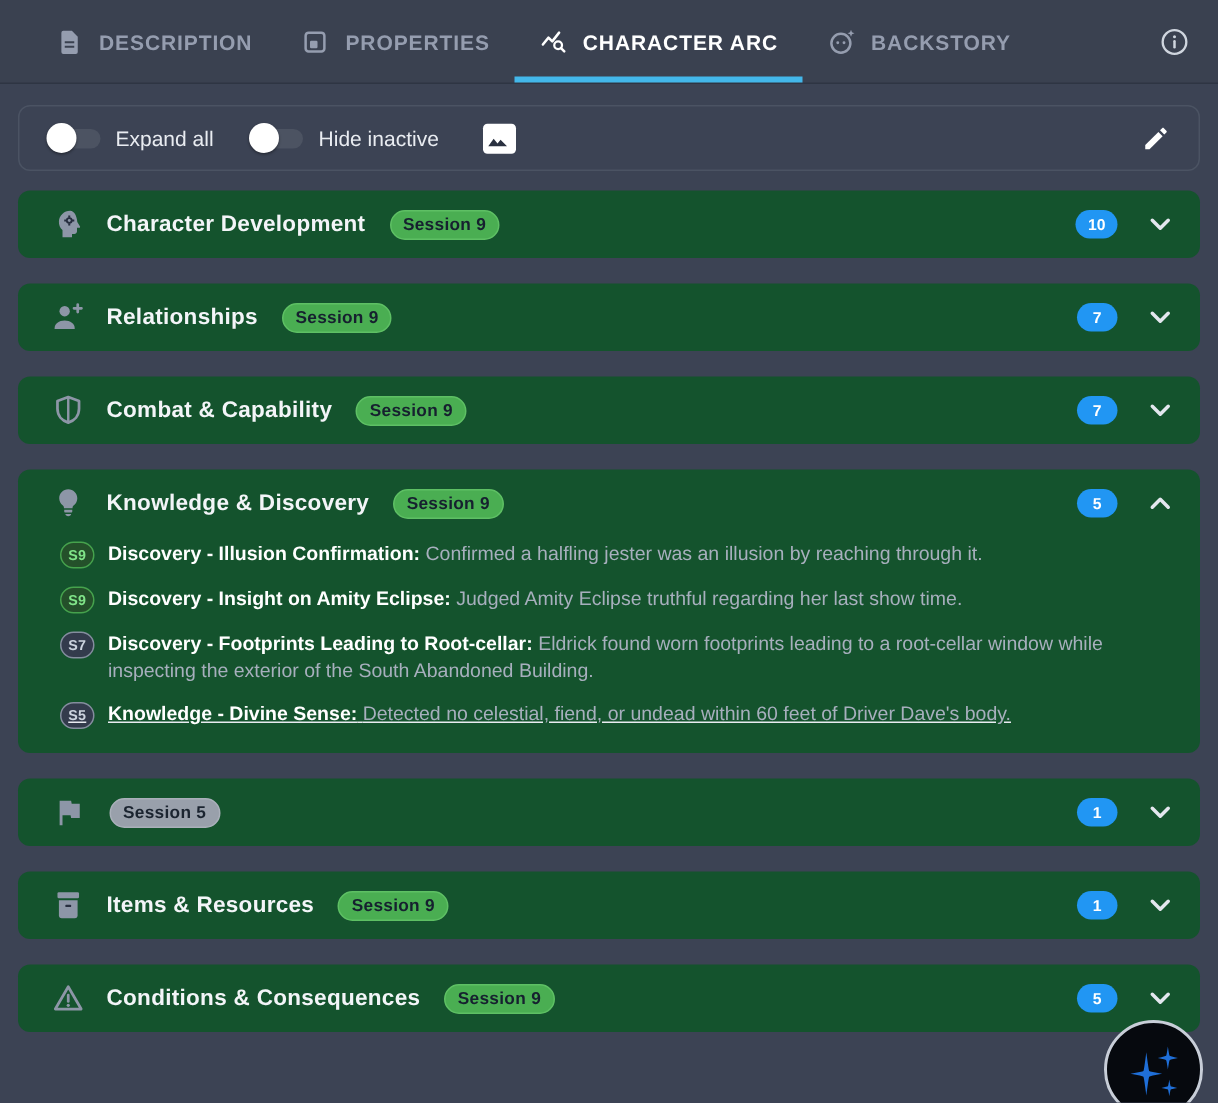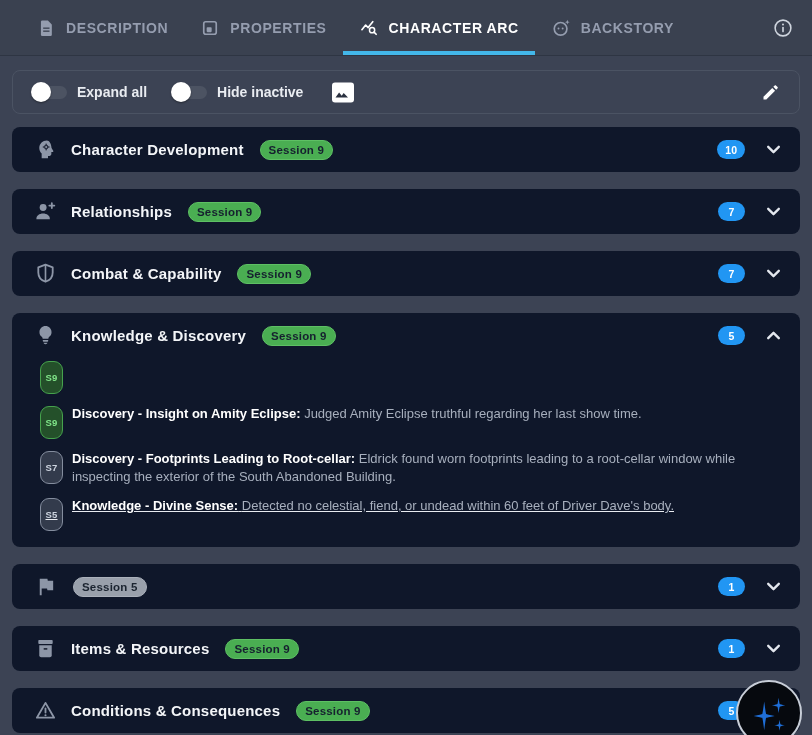--- a/index.html
+++ b/index.html
@@ -37,7 +37,7 @@
   .controls {
     margin:14px 12px 13px; height:44px;
     border:1px solid #4b5363; border-radius:8px;
-    display:flex; align-items:center; padding:0 18px; gap:10px;font-weight:bold;
+    display:flex; align-items:center; padding:0 18px; gap:10px;
   }
   .switch {
     width:36px; height:20px; position:relative; cursor:pointer; flex:0 0 auto;

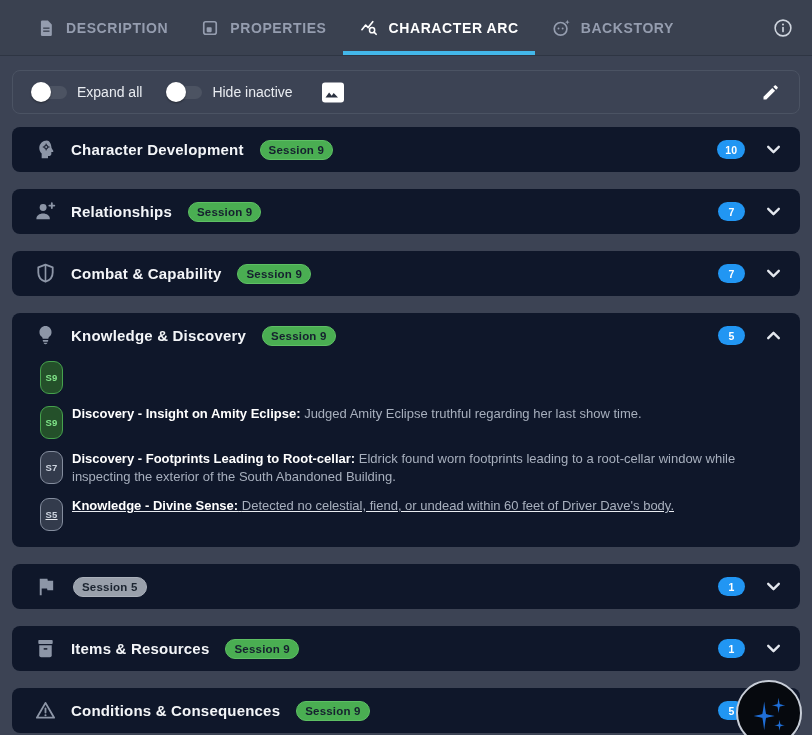--- a/index.html
+++ b/index.html
@@ -55,7 +55,7 @@
   .edit-btn { margin-left:auto; width:20px; height:20px; cursor:pointer; color:#ffffff; }
   
   .card {
-    margin:0 12px 17px; background:#0f172a;
+    margin:0 12px 17px; background:#14532d;
     border-radius:8px; overflow:hidden;
   }
   .card-header {

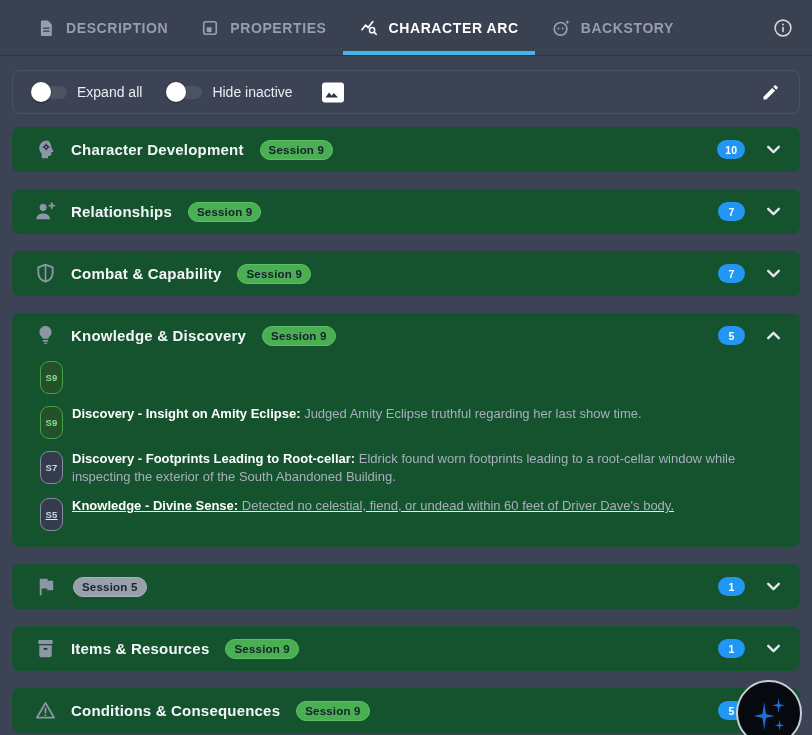--- a/index.html
+++ b/index.html
@@ -83,7 +83,7 @@
   .entry { display:flex; gap:9px; margin-bottom:11px; align-items:flex-start; }
   .entry:last-child { margin-bottom:0;text-decoration:underline; }
   .s-badge {
-    flex:0 0 auto; min-width:23px; height:33px; border-radius:9px;
+    flex:0 0 auto; min-width:23px; height:18px; border-radius:9px;
     font-size:9.5px; font-weight:700; display:flex; align-items:center;
     justify-content:center; margin-top:1px; letter-spacing:.2px;
   }

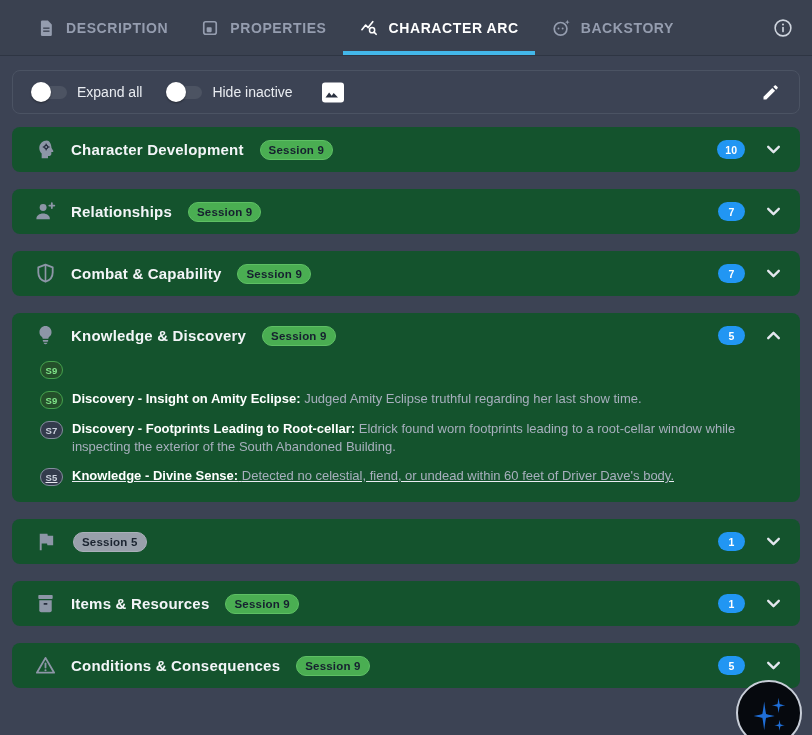--- a/index.html
+++ b/index.html
@@ -237,6 +237,7 @@
   <div class="entries">
     <div class="entry">
       <span class="s-badge s-current">S9</span>
+      <span class="entry-text"><b>Discovery - Illusion Confirmation:</b> <span>Confirmed a halfling jester was an illusion by reaching through it.</span></span>
     </div>
     <div class="entry">
       <span class="s-badge s-current">S9</span>

